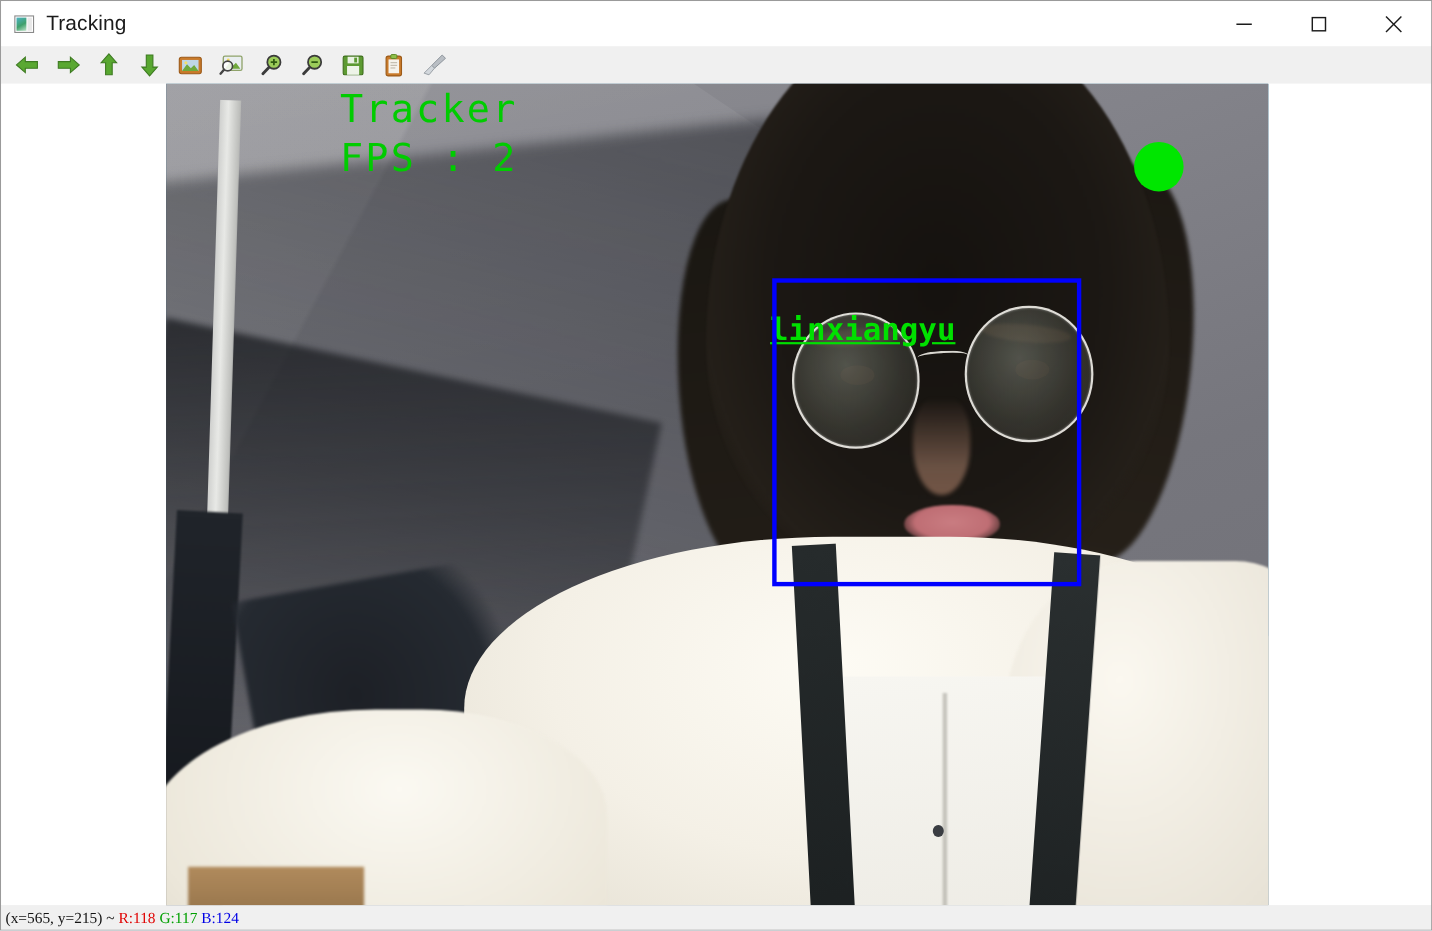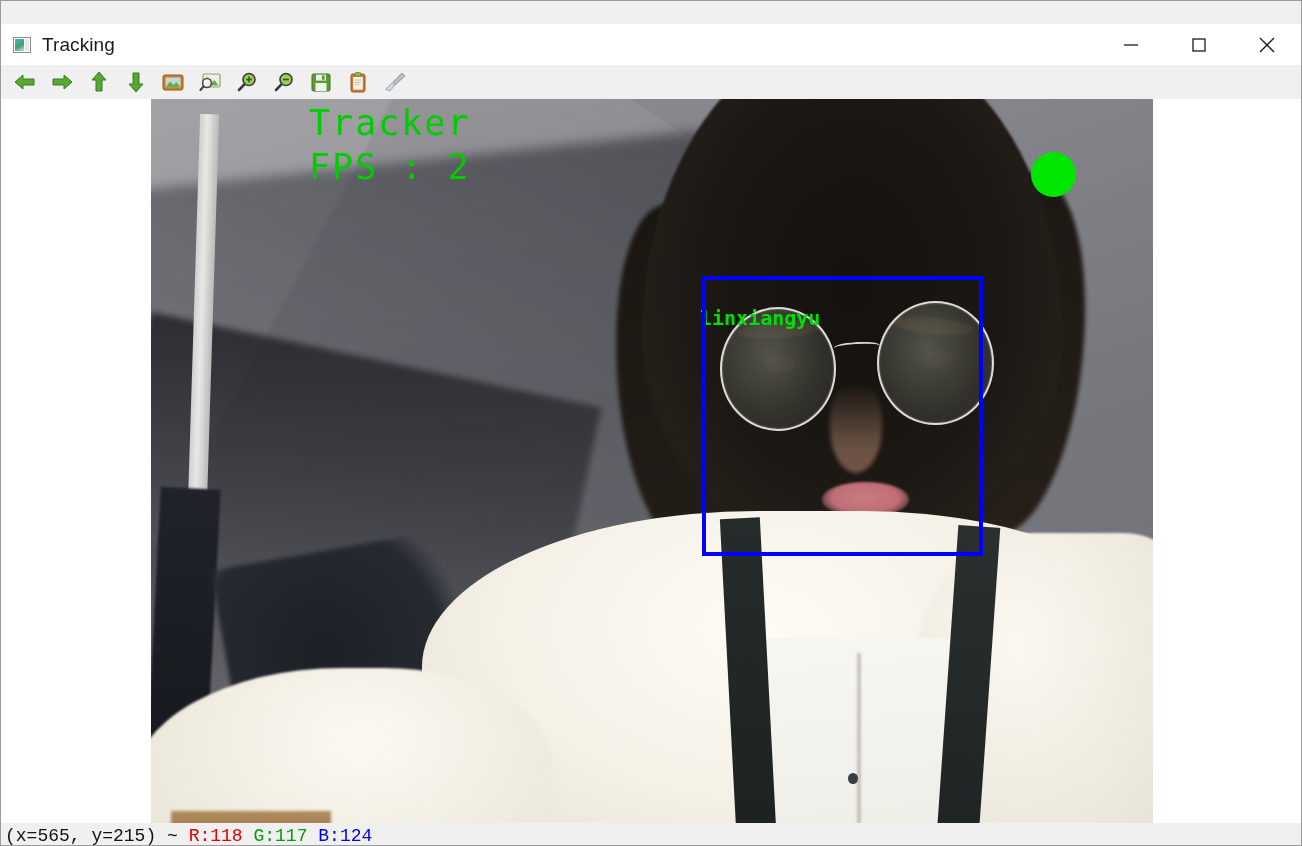--- a/index.html
+++ b/index.html
@@ -26,7 +26,6 @@
     display: flex; align-items: center;
     flex: 0 0 41px;
     position: relative;
-    margin-top: 23px;
   }
   .title-icon {
     width: 18px; height: 16px;

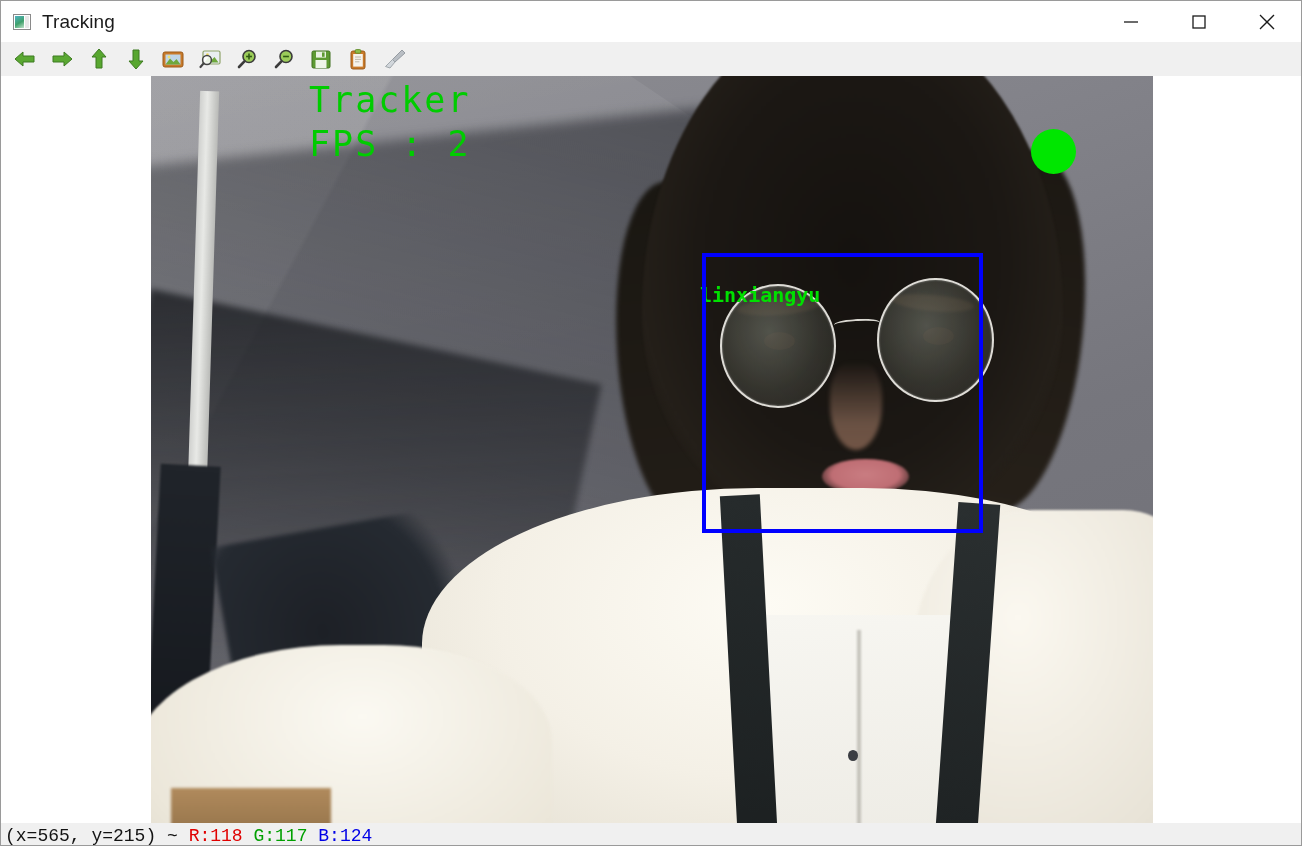--- a/index.html
+++ b/index.html
@@ -308,7 +308,7 @@
   }
   .ov-tracker { left: 158px; top: 4px; font-size: 35px; }
   .ov-fps     { left: 158px; top: 48px; font-size: 35px; }
-  .ov-name    { left: 549px; top: 207px; font-size: 20px; font-weight: 700; letter-spacing: 0px; }
+  .ov-name    { left: 549px; top: 207px; font-size: 28px; font-weight: 700; letter-spacing: 0px; text-decoration: underline; }
 
   .ov-circle {
     position: absolute;

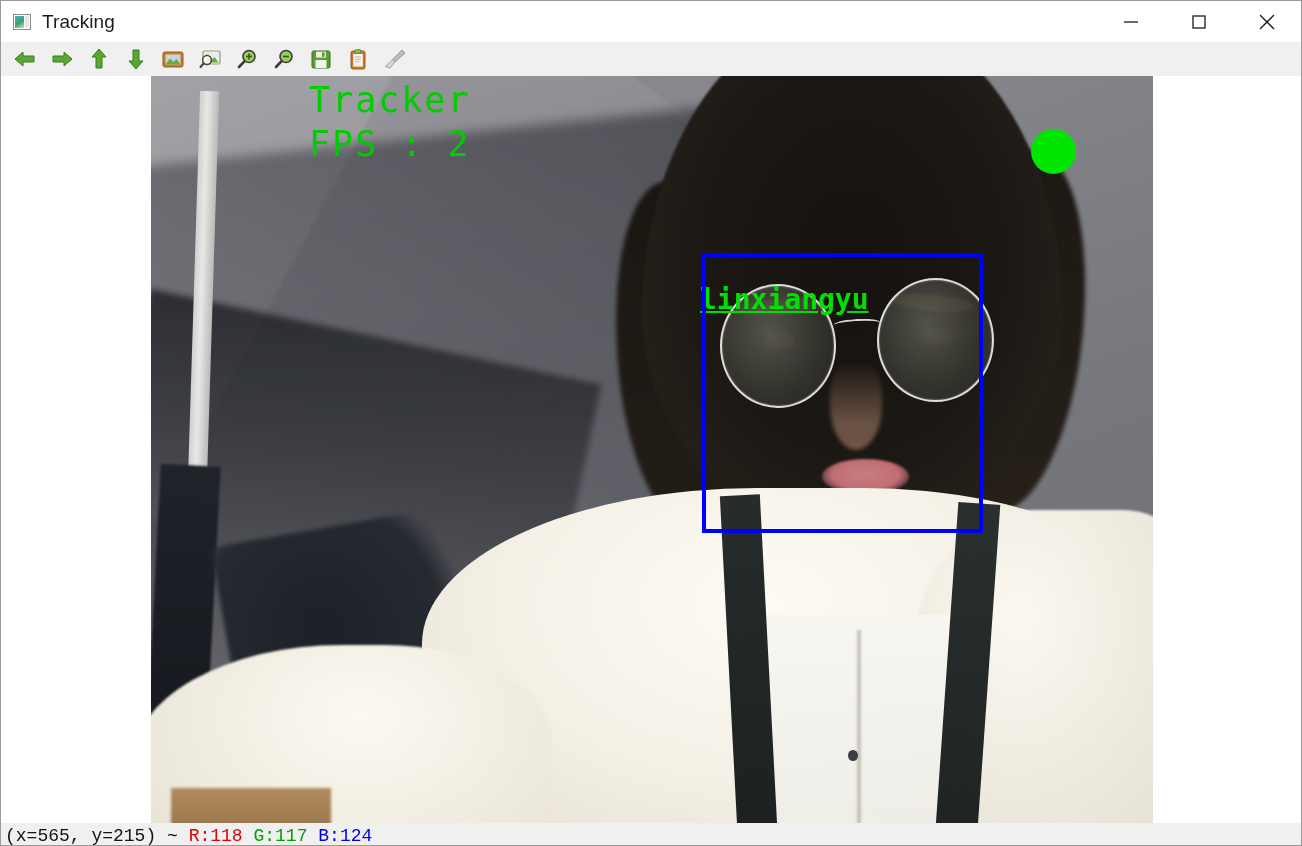--- a/index.html
+++ b/index.html
@@ -334,8 +334,8 @@
   .status-text {
     position: absolute;
     left: 4px; top: 2px;
-    font-size: 18px;
-    font-family: Liberation Mono, monospace;
+    font-size: 14px;
+    font-family: Liberation Serif, serif;
     color: #121212;
     white-space: nowrap;
     line-height: 22px;

